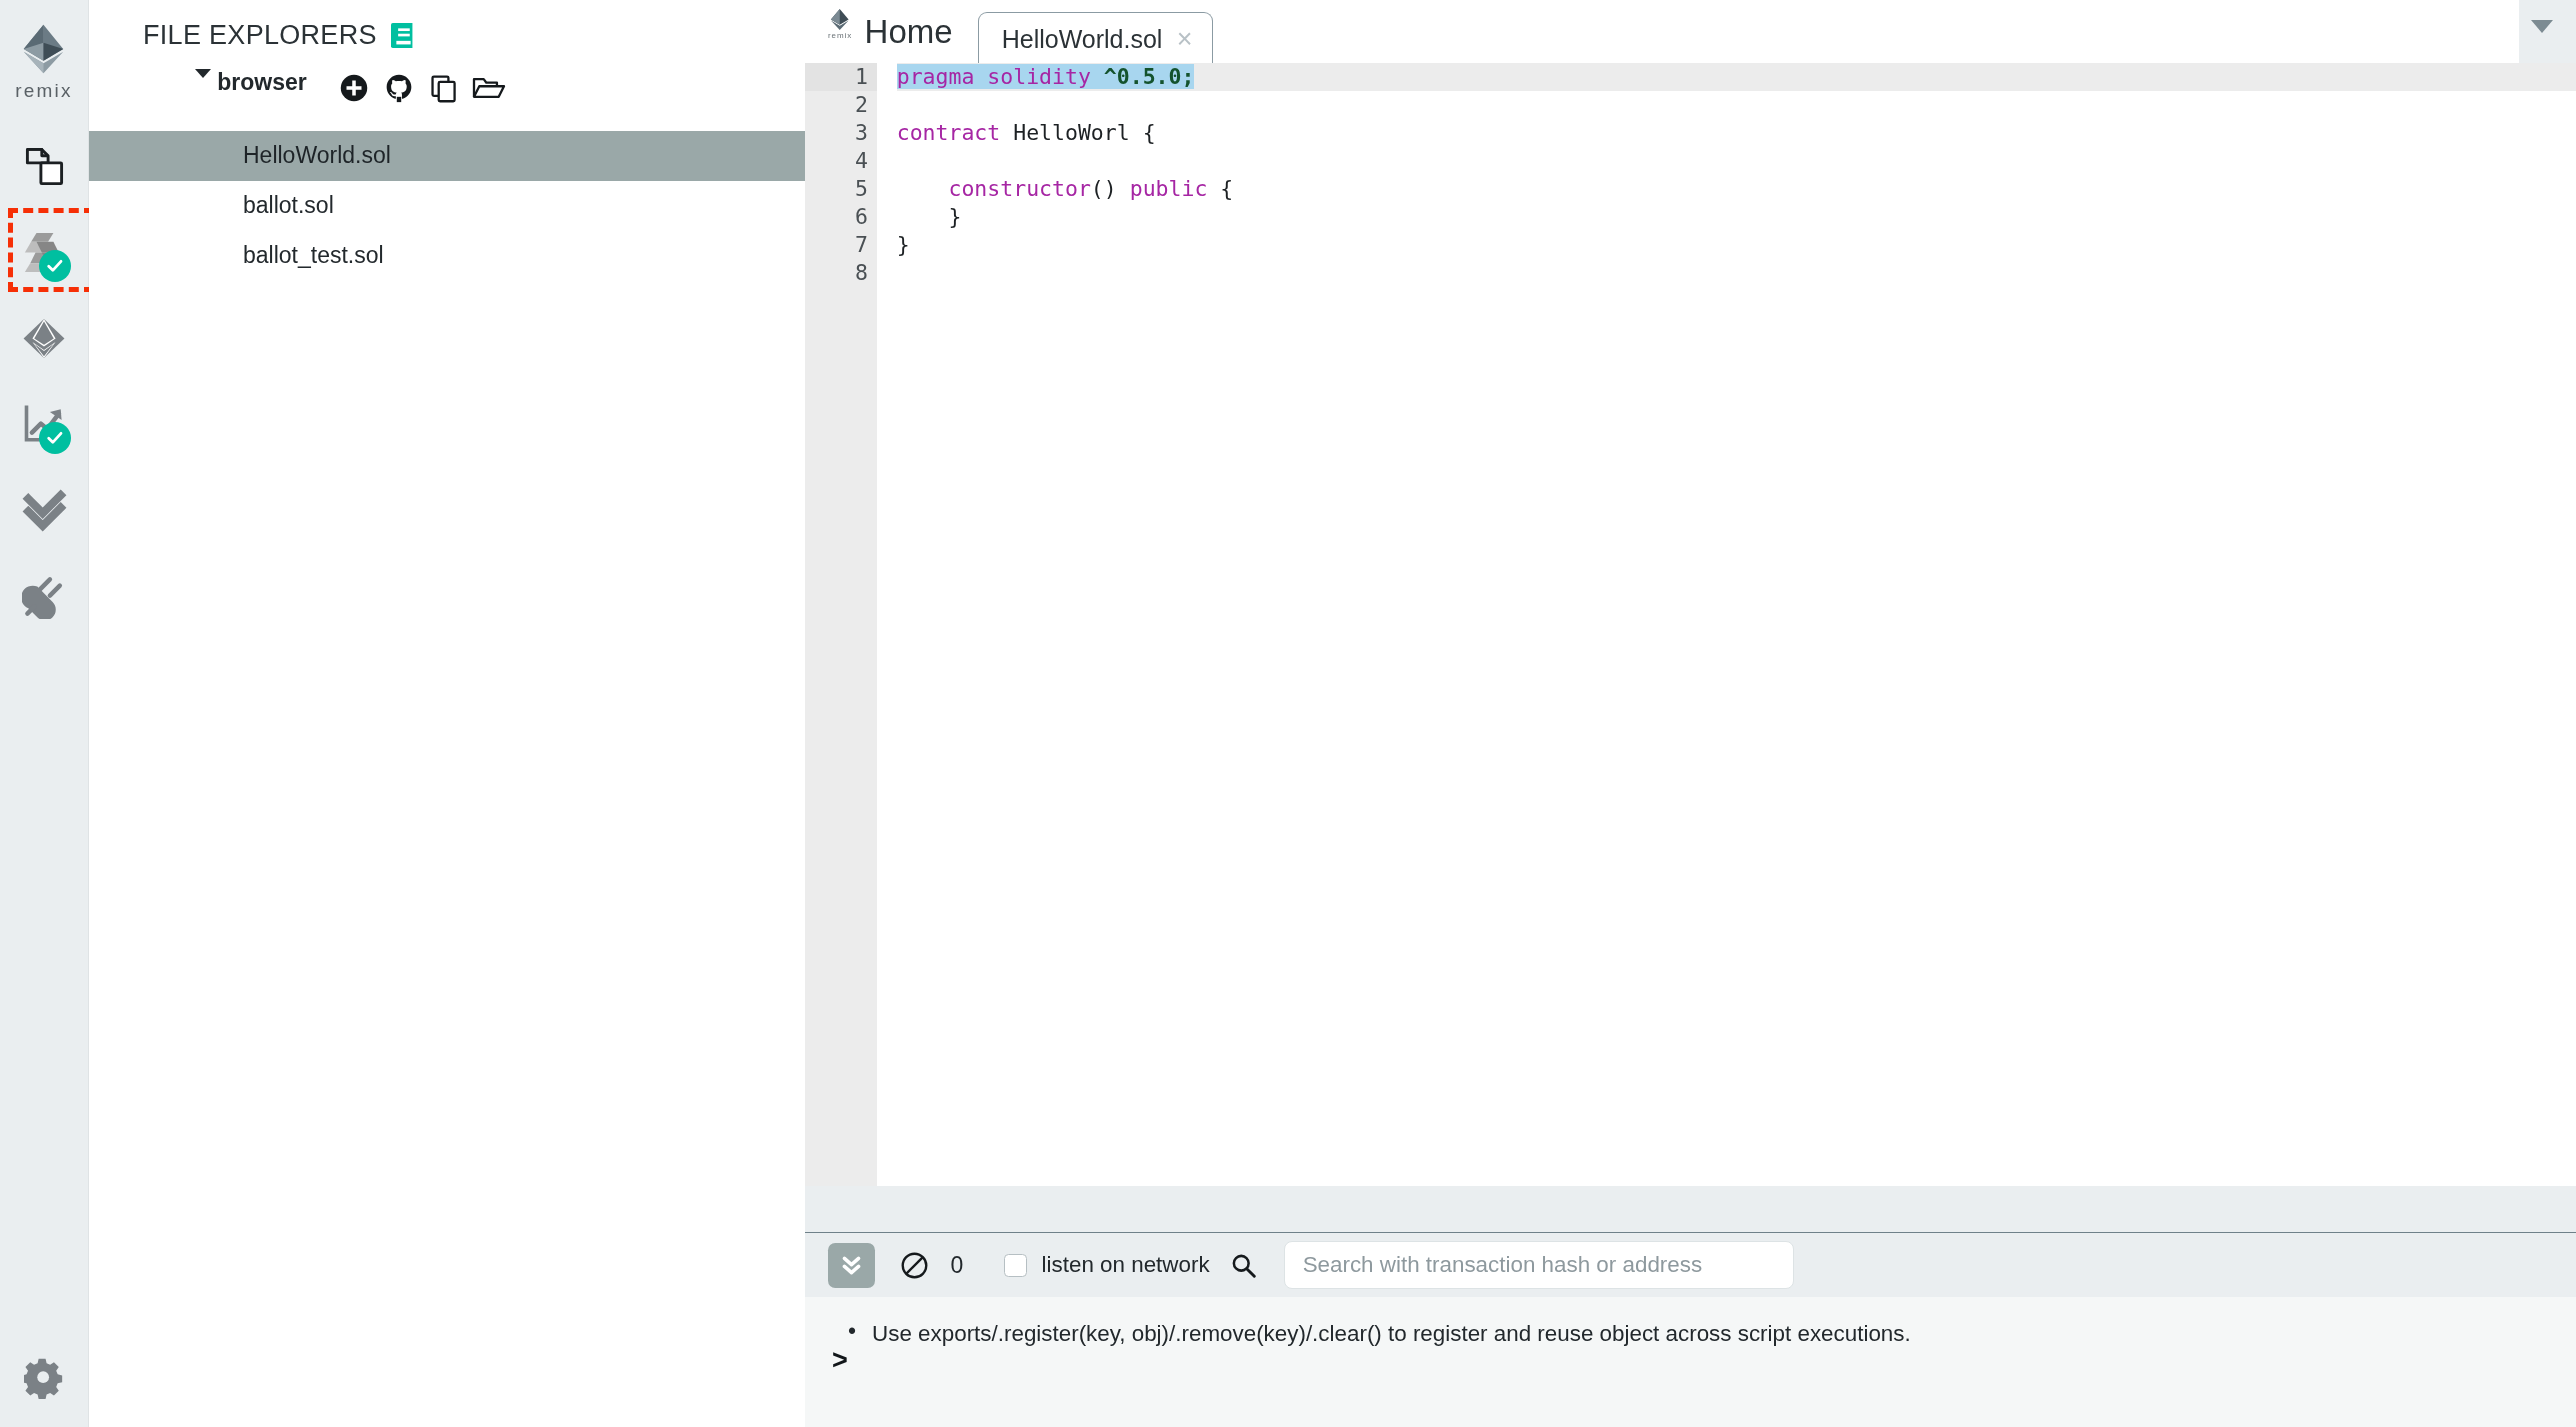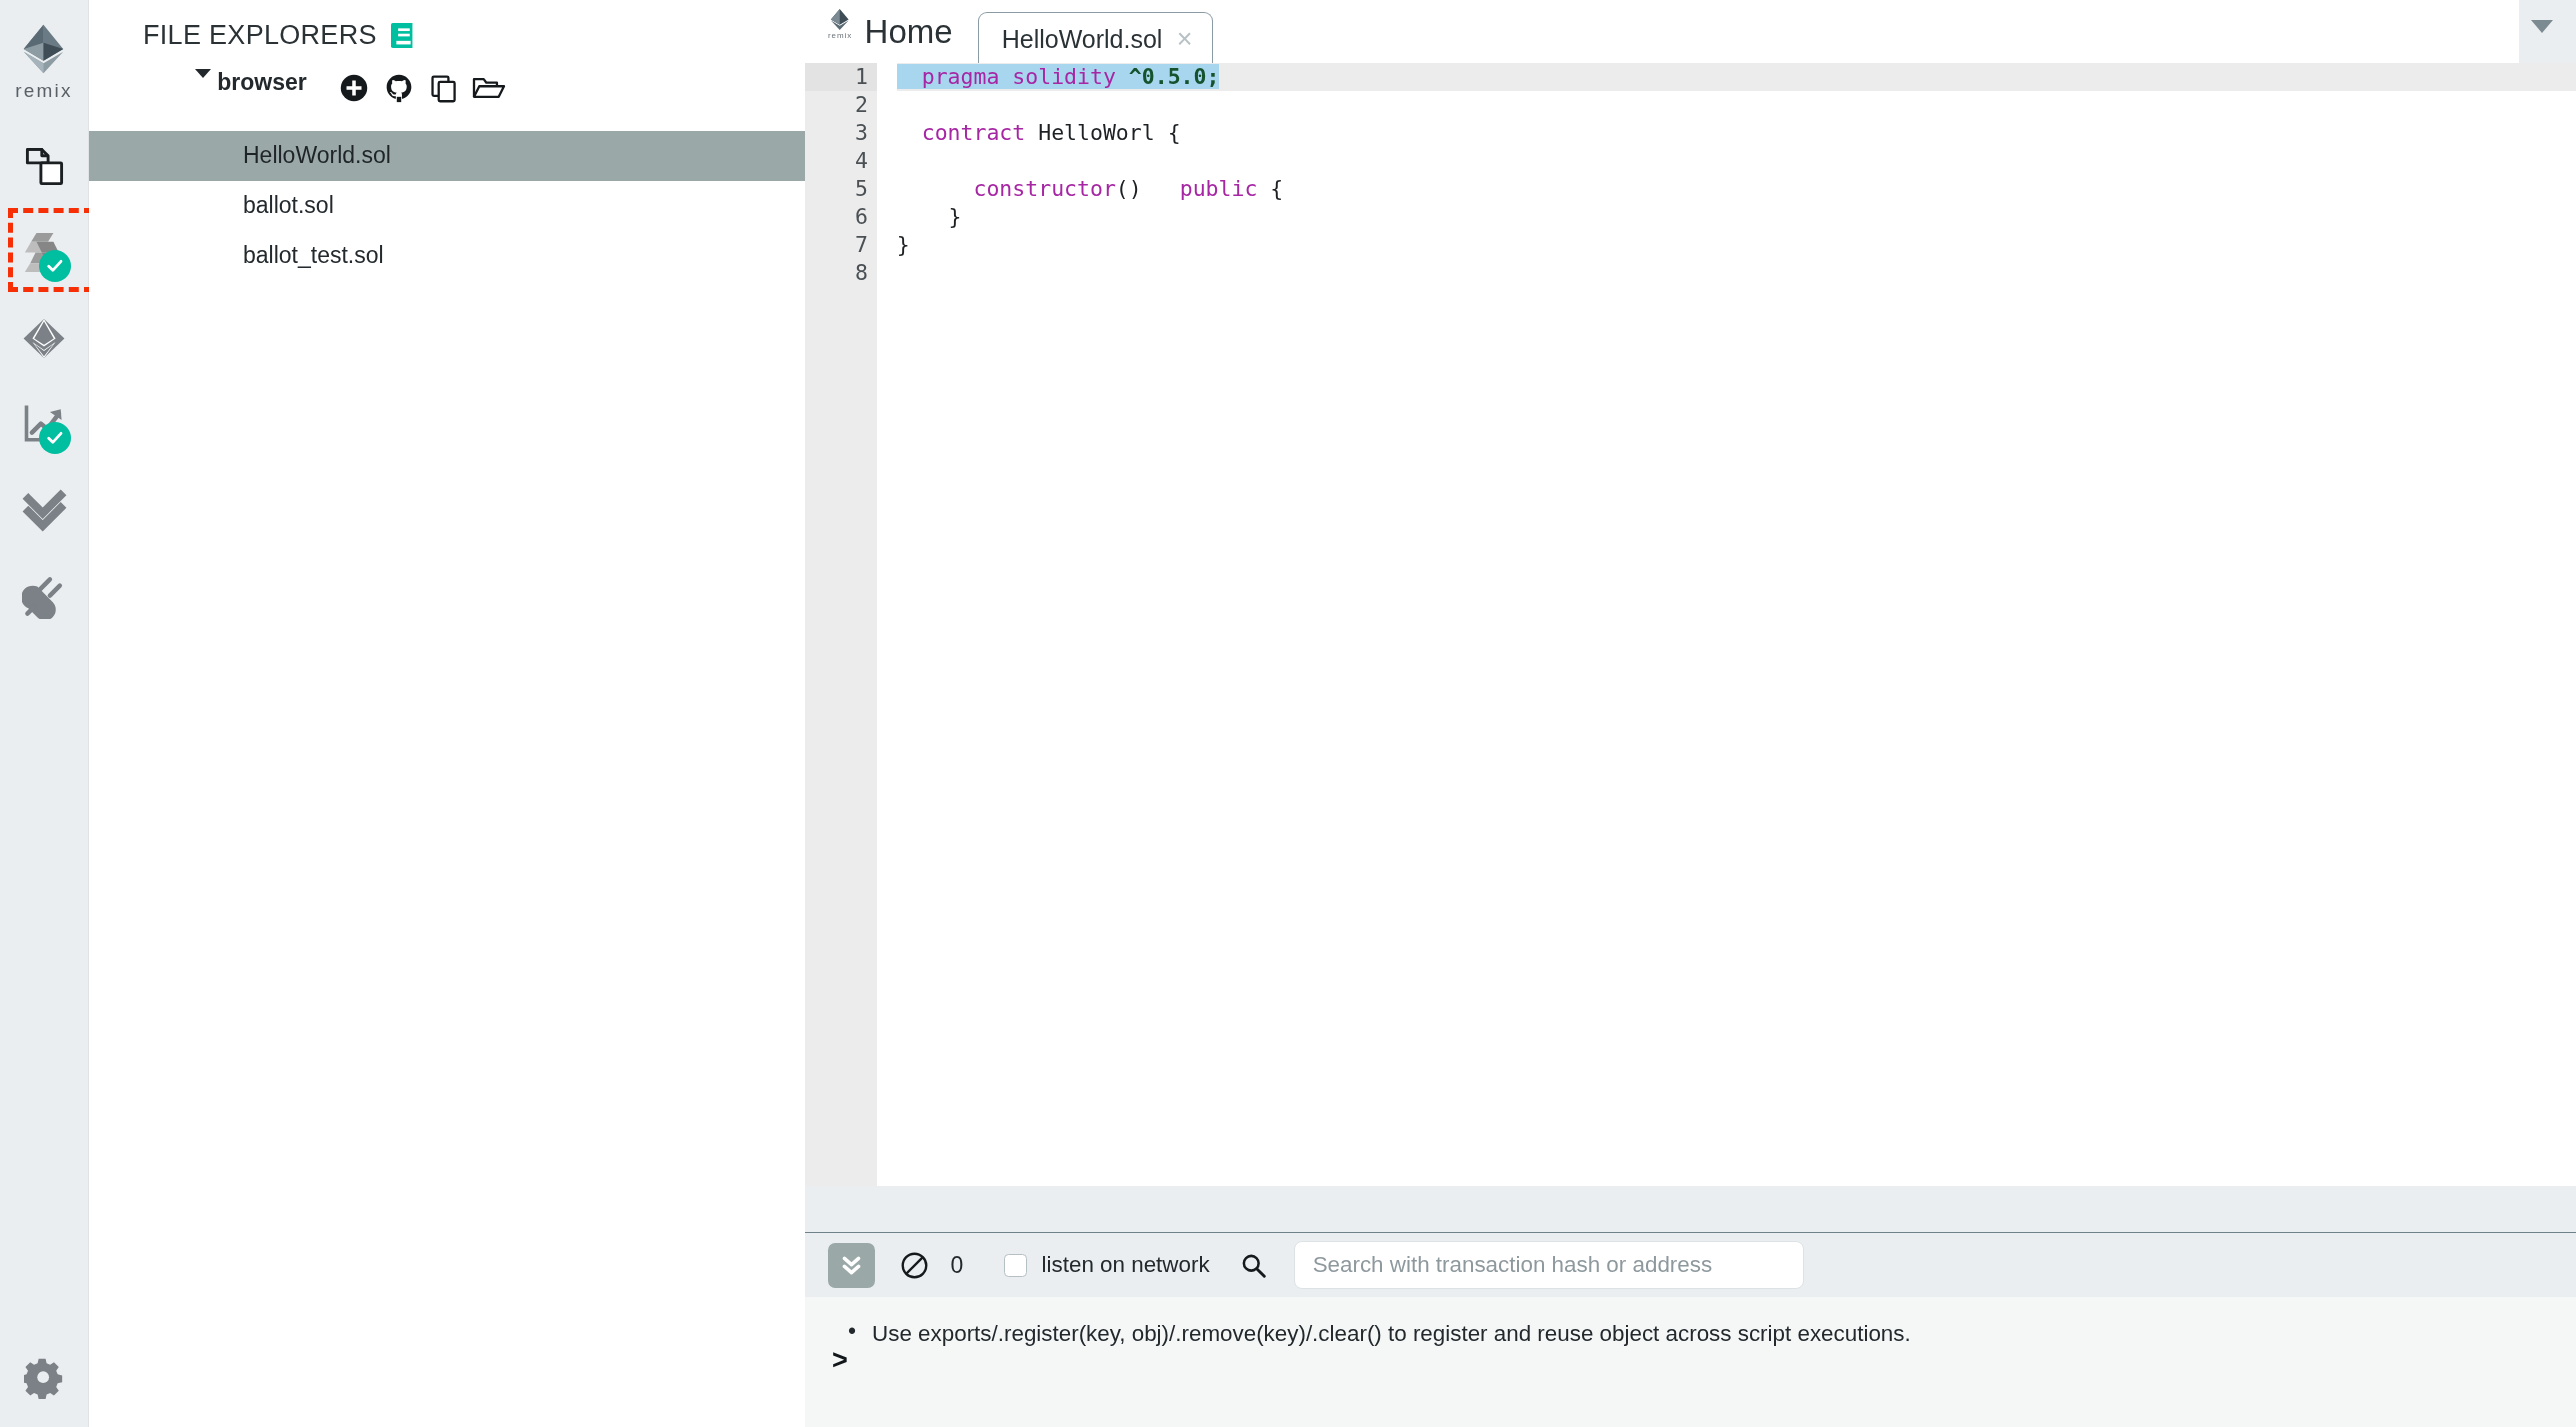--- a/index.html
+++ b/index.html
@@ -154,7 +154,7 @@
   }
   .code-line.active-line { background: #ececec; }
   .sel { background: #a8d6ef; }
-  .kw { color: #a626a4; padding-left: 25px; }
+  .kw { color: #a626a4; }
   .num { color: #14532d; font-weight: bold; }
   .caret-bar {
     display: inline-block; width: 2.7px; height: 23px;

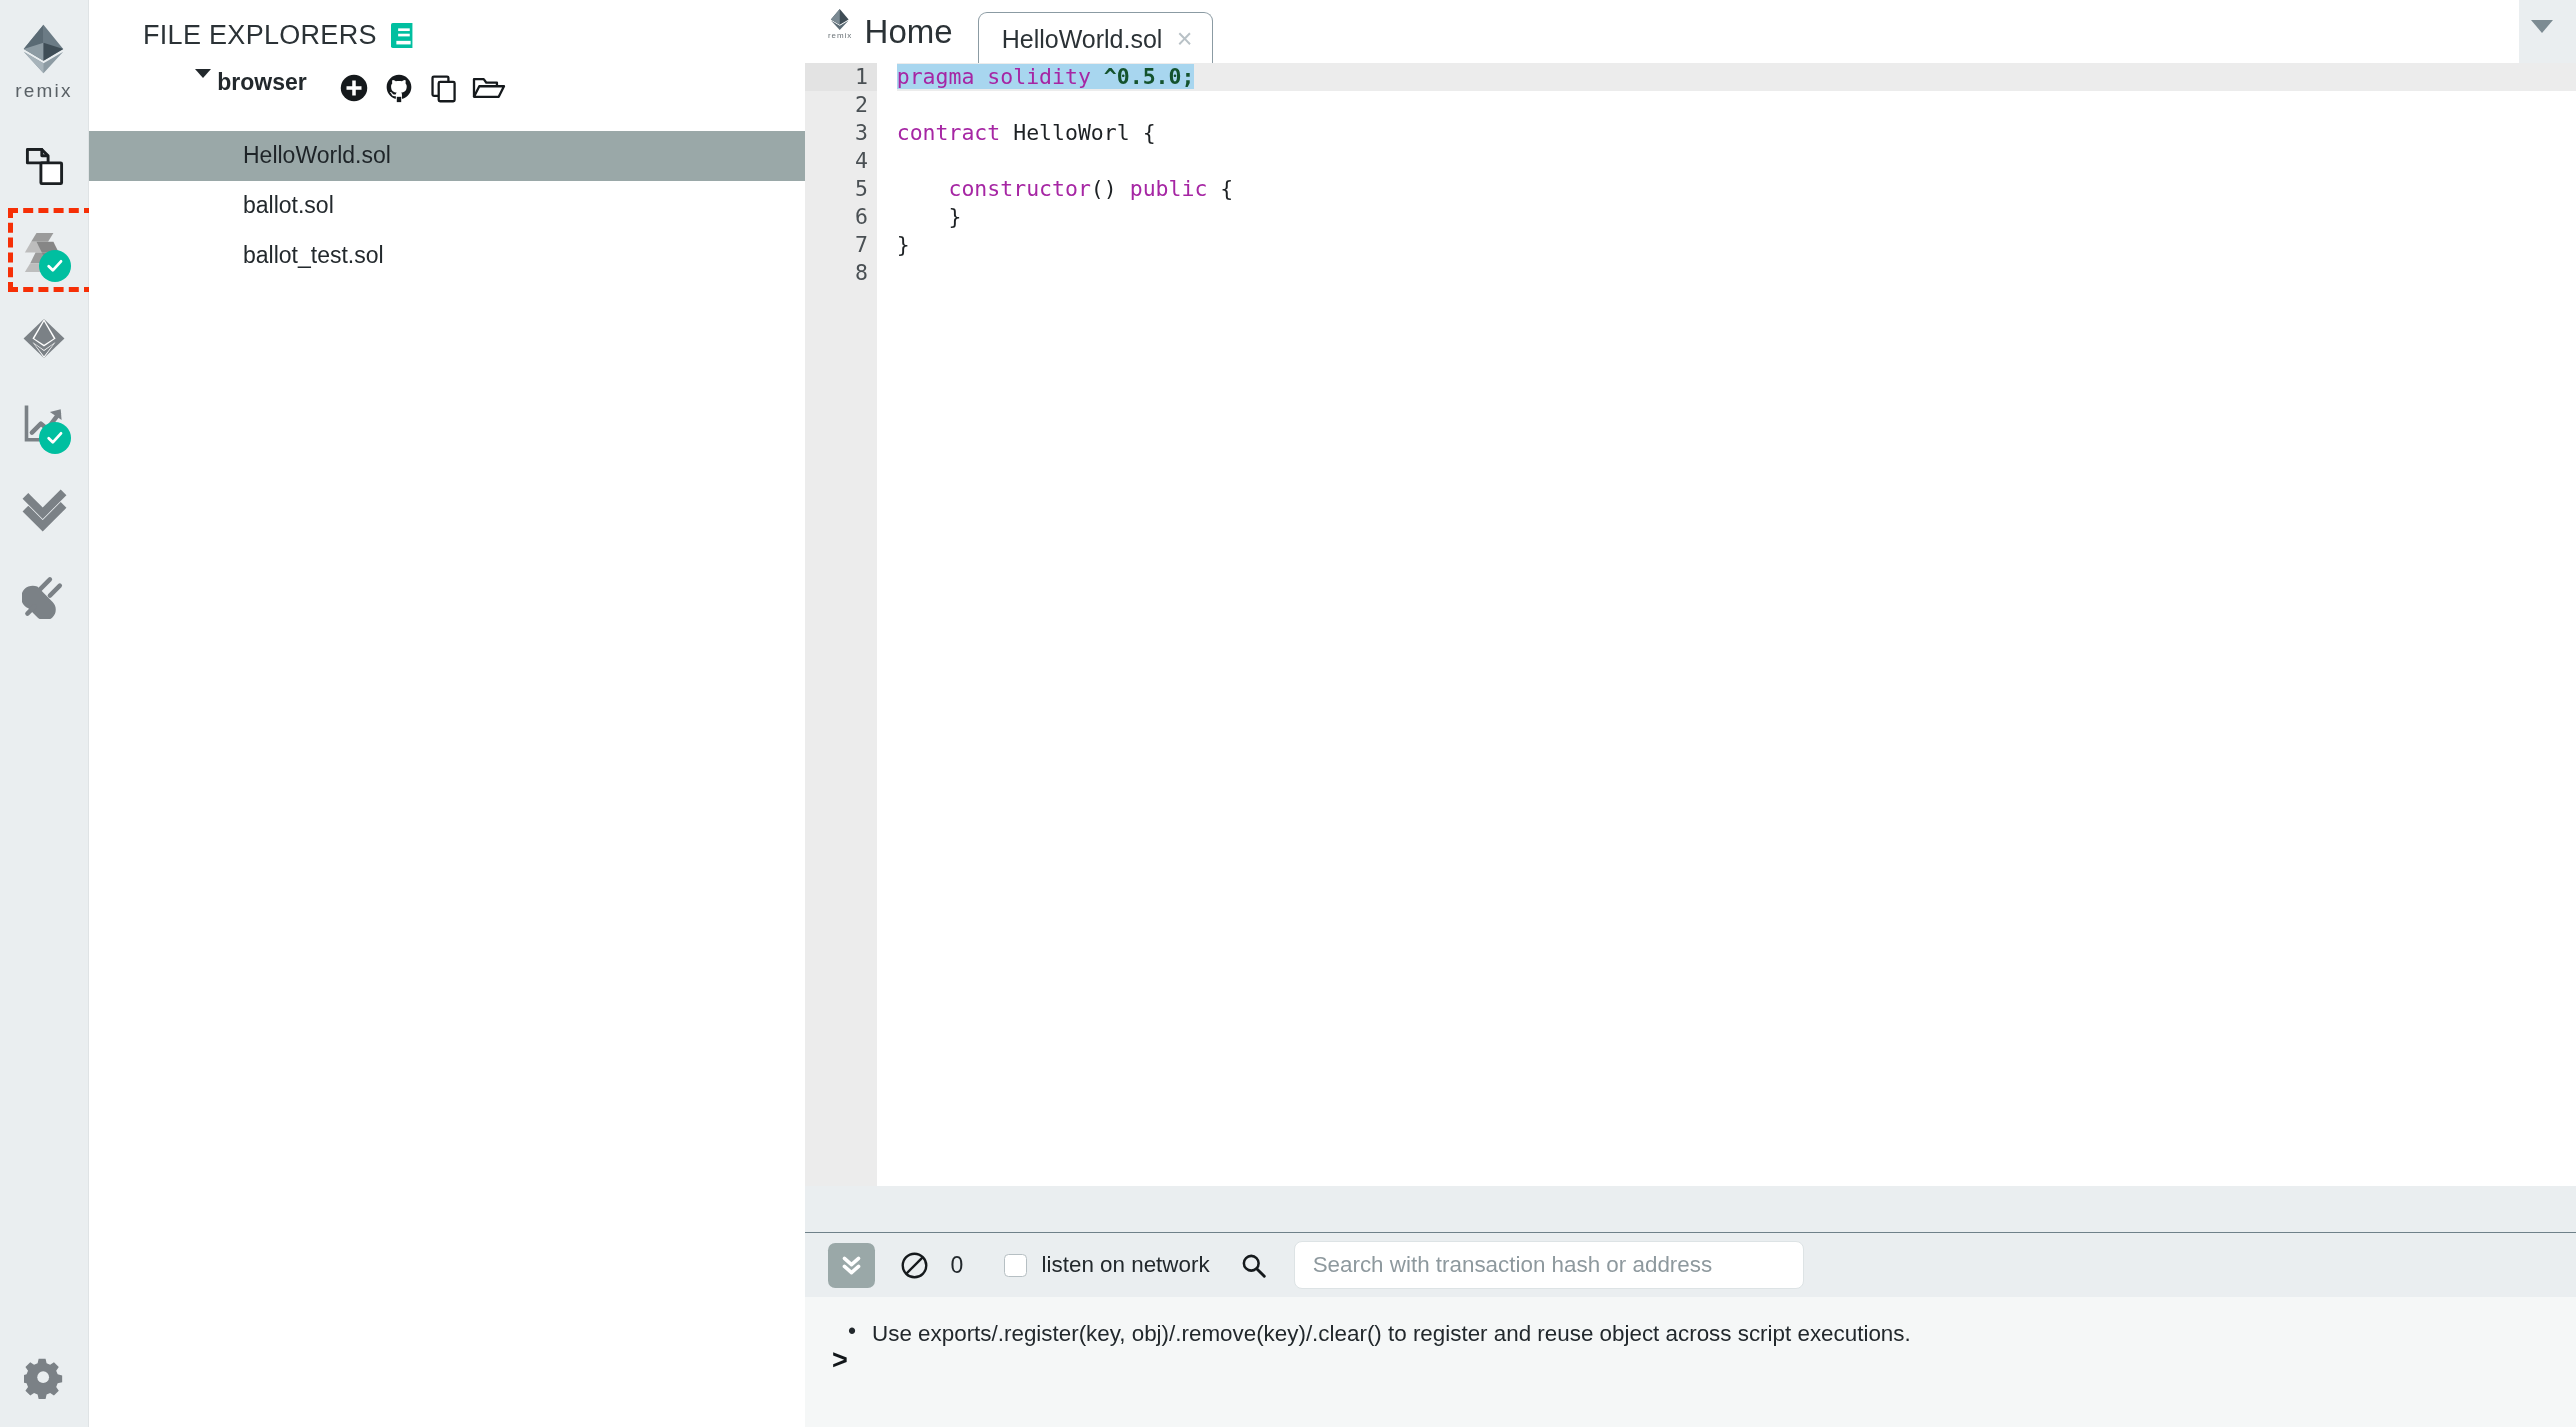--- a/index.html
+++ b/index.html
@@ -180,7 +180,7 @@
   }
   .term-ban { margin-right: 21.5px; cursor: pointer; display: flex; align-items: center; }
   .term-count { font-size: 23px; color: #22282c; margin-right: 41px; }
-  .term-check-wrap { display: flex; align-items: center; gap: 14.3px; margin-right: 30px; cursor: pointer; }
+  .term-check-wrap { display: flex; align-items: center; gap: 14.3px; margin-right: 20px; cursor: pointer; }
   .term-checkbox {
     width: 23px; height: 23px; border: 1.8px solid #b6bfc3; border-radius: 4.5px;
     background: #ffffff;

